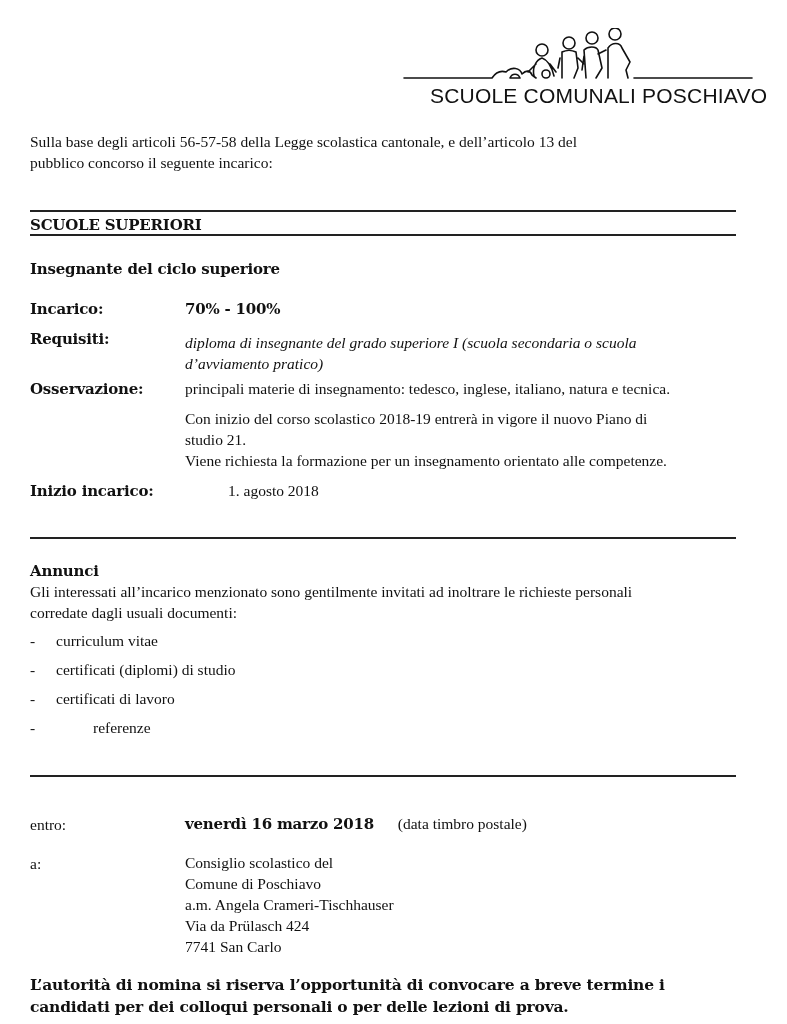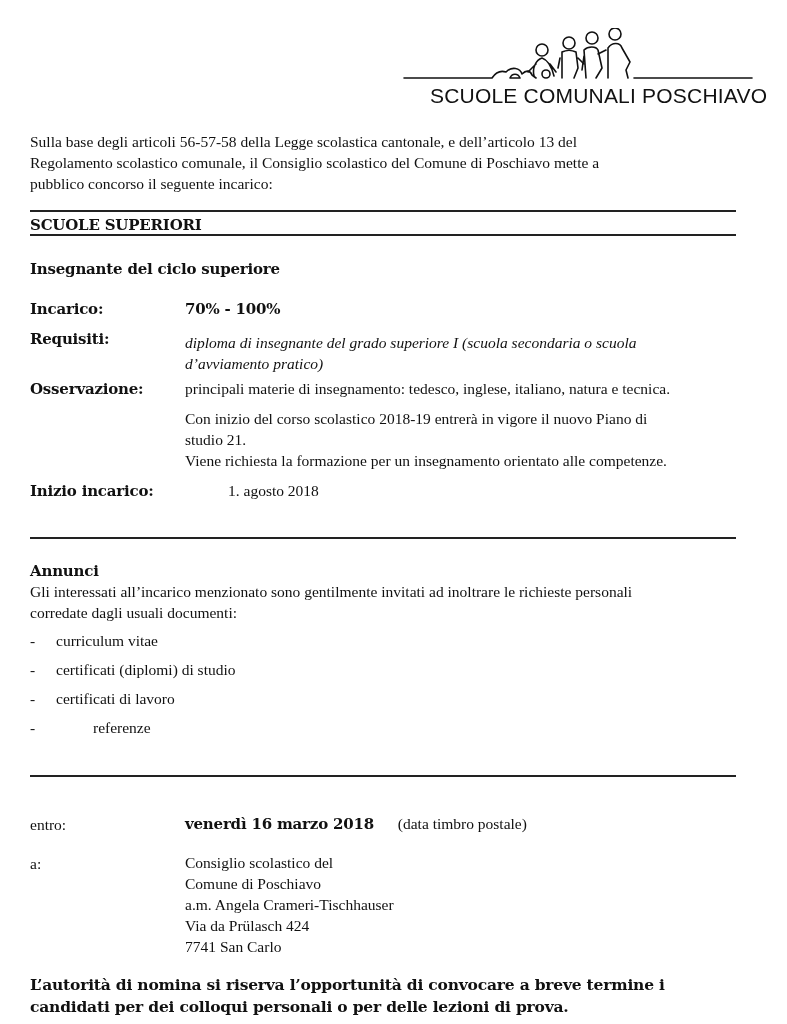--- a/index.html
+++ b/index.html
@@ -48,7 +48,6 @@
 
 <div class="abs intro">
   <div>Sulla base degli articoli 56-57-58 della Legge scolastica cantonale, e dell’articolo 13 del</div>
-  <div>Regolamento scolastico comunale, il Consiglio scolastico del Comune di Poschiavo mette a</div>
   <div>pubblico concorso il seguente incarico:</div>
 </div>
 

